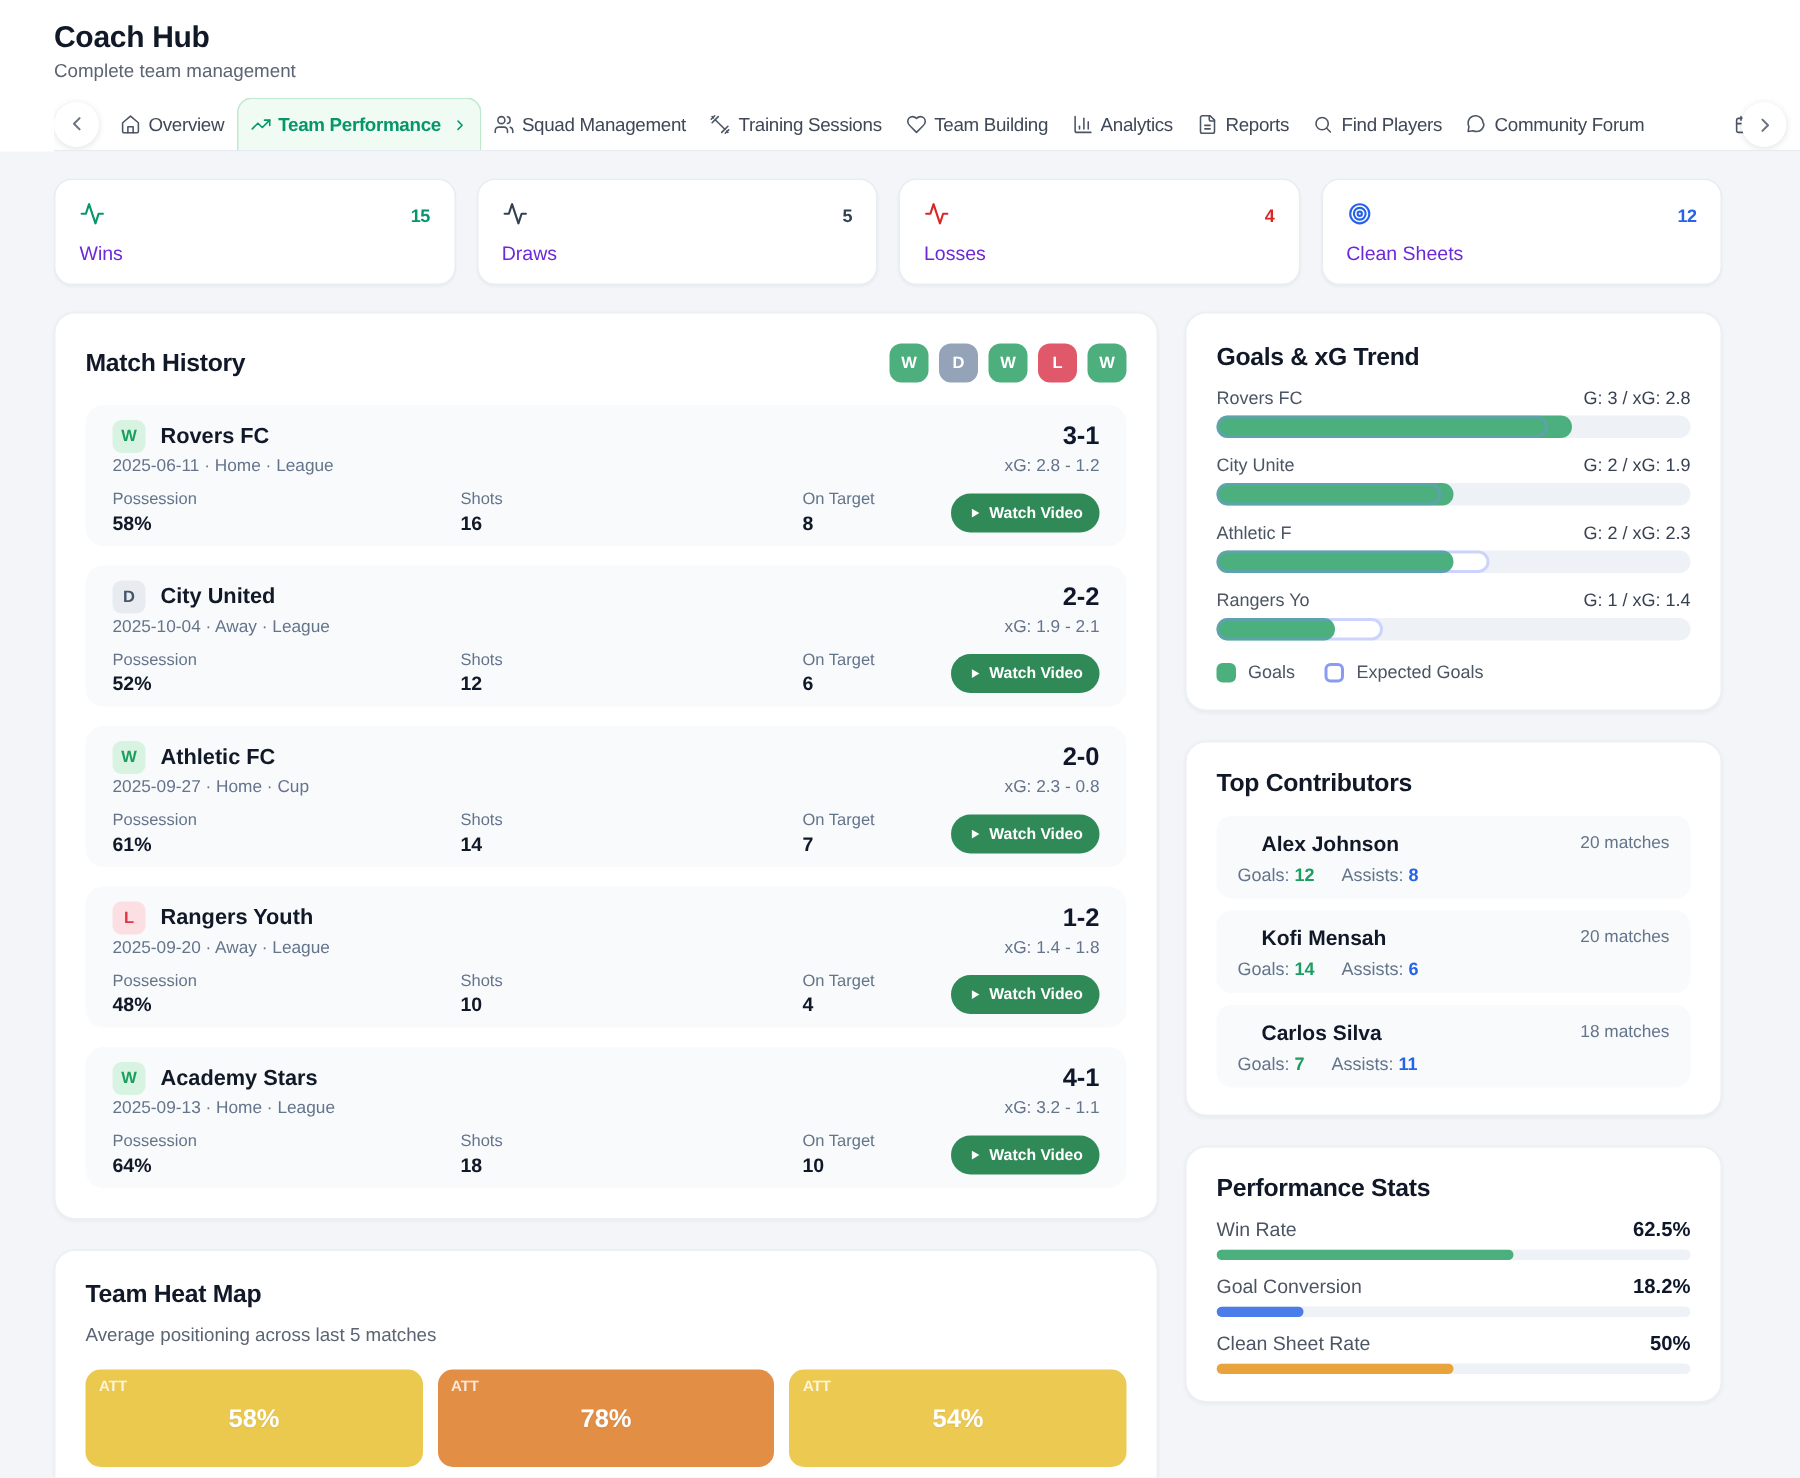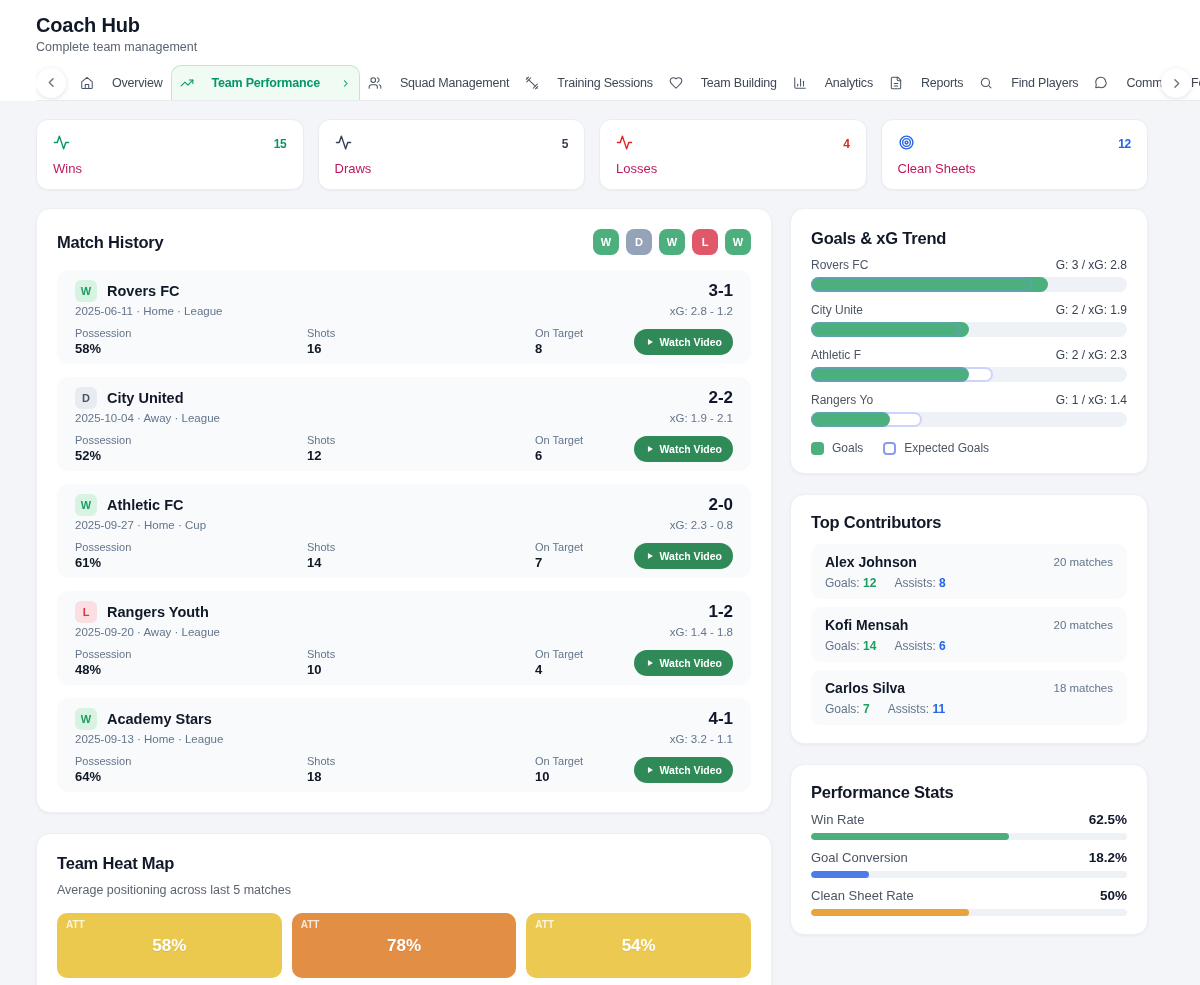--- a/index.html
+++ b/index.html
@@ -11,7 +11,7 @@
   .tabbar { background:#fff; border-bottom:1px solid #e7ebf0; margin-top:11px; display:flex; align-items:center; height:36px; position:relative; white-space:nowrap; overflow:hidden; }
   .scrollbtn { width:30px; height:30px; border-radius:50%; background:#fff; box-shadow:0 1px 5px rgba(0,0,0,0.12); display:flex; align-items:center; justify-content:center; color:#6b7280; flex:0 0 auto; border:none; }
   .scrollbtn.right { position:absolute; left:1125px; top:3px; z-index:3; }
-  .tab { display:inline-flex; align-items:center; gap:18px; height:36px; padding:0 8px; font-size:12.5px; letter-spacing:-0.2px; color:#3f4856; flex:0 0 auto; background:transparent; border:none; margin-left:0; font-family:inherit; }
+  .tab { display:inline-flex; align-items:center; gap:5px; height:36px; padding:0 8px; font-size:12.5px; letter-spacing:-0.2px; color:#3f4856; flex:0 0 auto; background:transparent; border:none; margin-left:0; font-family:inherit; }
   .tab .ticon { display:flex; color:#4b5563; }
   .tab.active { background:#effbf3; border:1px solid #bfe9cd; border-bottom:none; border-radius:10px 10px 0 0; color:#059669; font-weight:600; }
   .tab.active .ticon { color:#059669; }

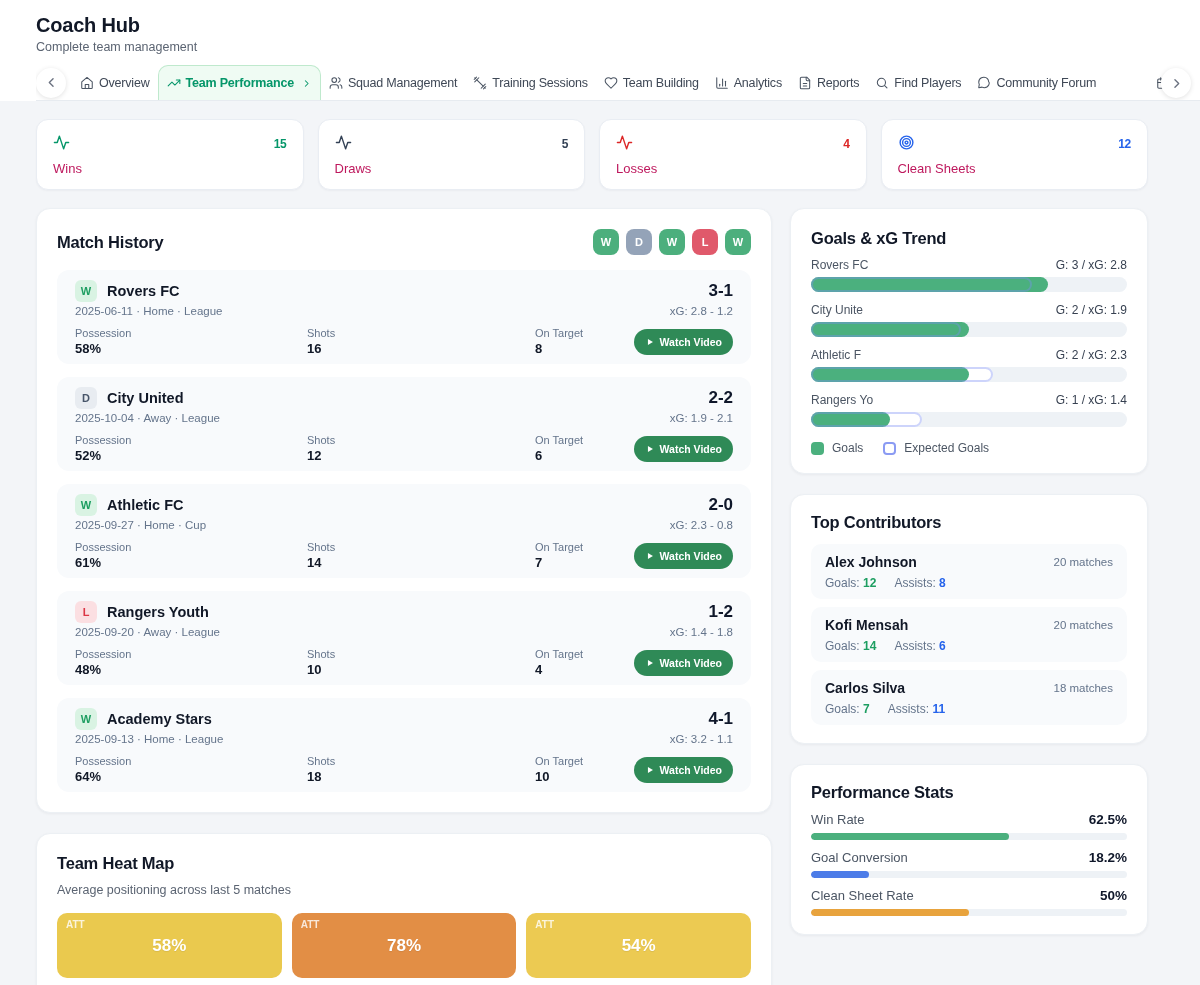--- a/index.html
+++ b/index.html
@@ -21,7 +21,7 @@
   .stat-card { background:#fff; border:1px solid #e9edf3; border-radius:12px; padding:14px 16px; box-shadow:0 1px 2px rgba(16,24,40,0.04); }
   .stat-top { display:flex; justify-content:space-between; align-items:flex-start; height:20px; }
   .stat-value { font-size:12px; line-height:20px; font-weight:700; letter-spacing:-0.3px; }
-  .stat-label { font-size:13px; line-height:13px; color:#be185d; margin-top:8px; }
+  .stat-label { font-size:13px; line-height:13px; color:#6d28d9; margin-top:8px; }
   .content { display:grid; grid-template-columns:1fr 358px; gap:18px; align-items:start; }
   .card { background:#fff; border:1px solid #ecf0f4; border-radius:14px; padding:20px; box-shadow:0 1px 3px rgba(16,24,40,0.05); }
   .card-title { font-size:16.5px; line-height:19px; font-weight:700; color:#111827; letter-spacing:-0.2px; }

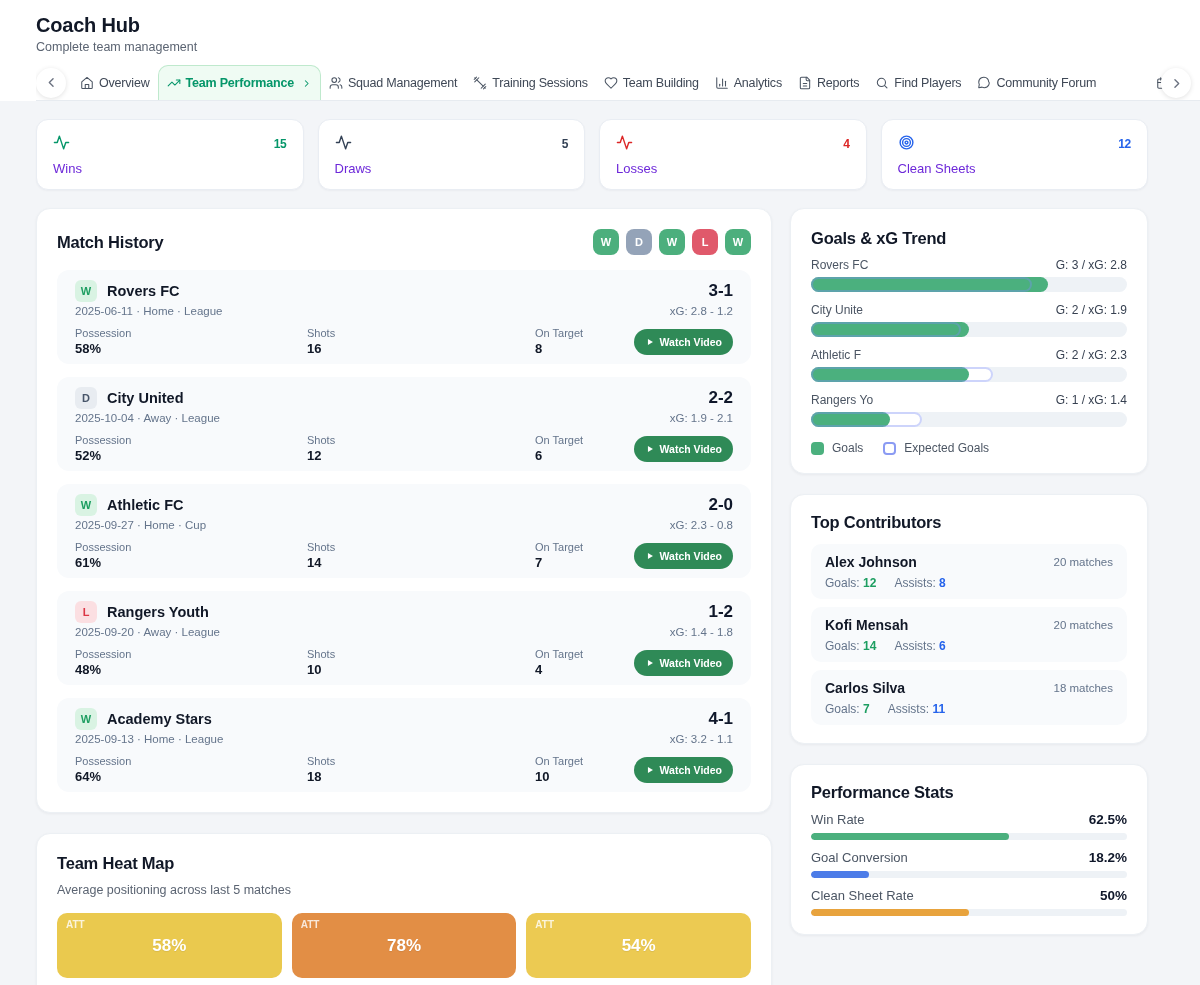--- a/index.html
+++ b/index.html
@@ -67,7 +67,7 @@
   .contrib-row { background:#f8fafc; border-radius:10px; padding:10px 14px; margin-top:8px; height:55px; }
   .contrib-row:first-child { margin-top:0; }
   .cr-line1 { display:flex; justify-content:space-between; align-items:center; }
-  .cr-name { font-size:14px; font-weight:700; color:#111827; }
+  .cr-name { font-size:14px; font-weight:700; color:#111827;margin-left:16px; }
   .cr-matches { font-size:11.5px; color:#64748b; }
   .cr-line2 { display:flex; gap:18px; margin-top:6px; font-size:12px; color:#64748b; }
   .cr-stat b { font-weight:700; }

